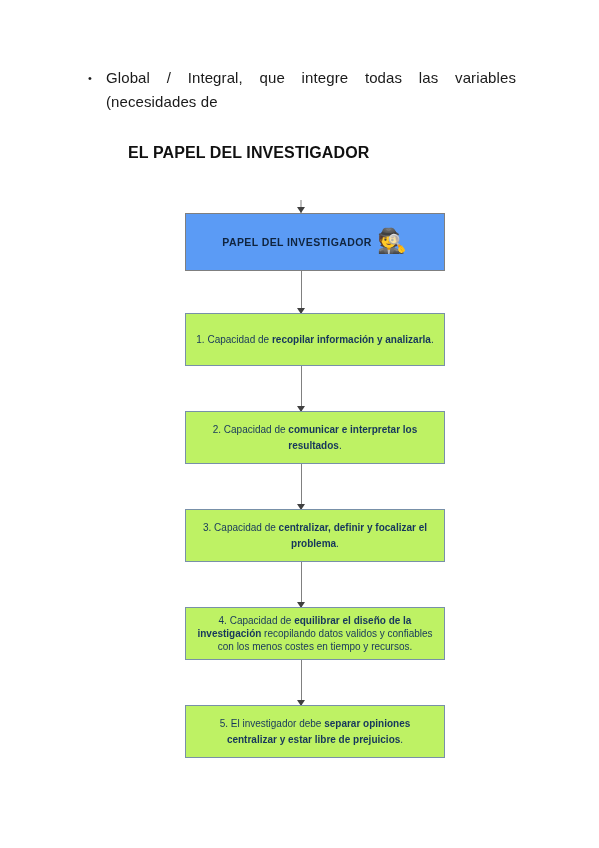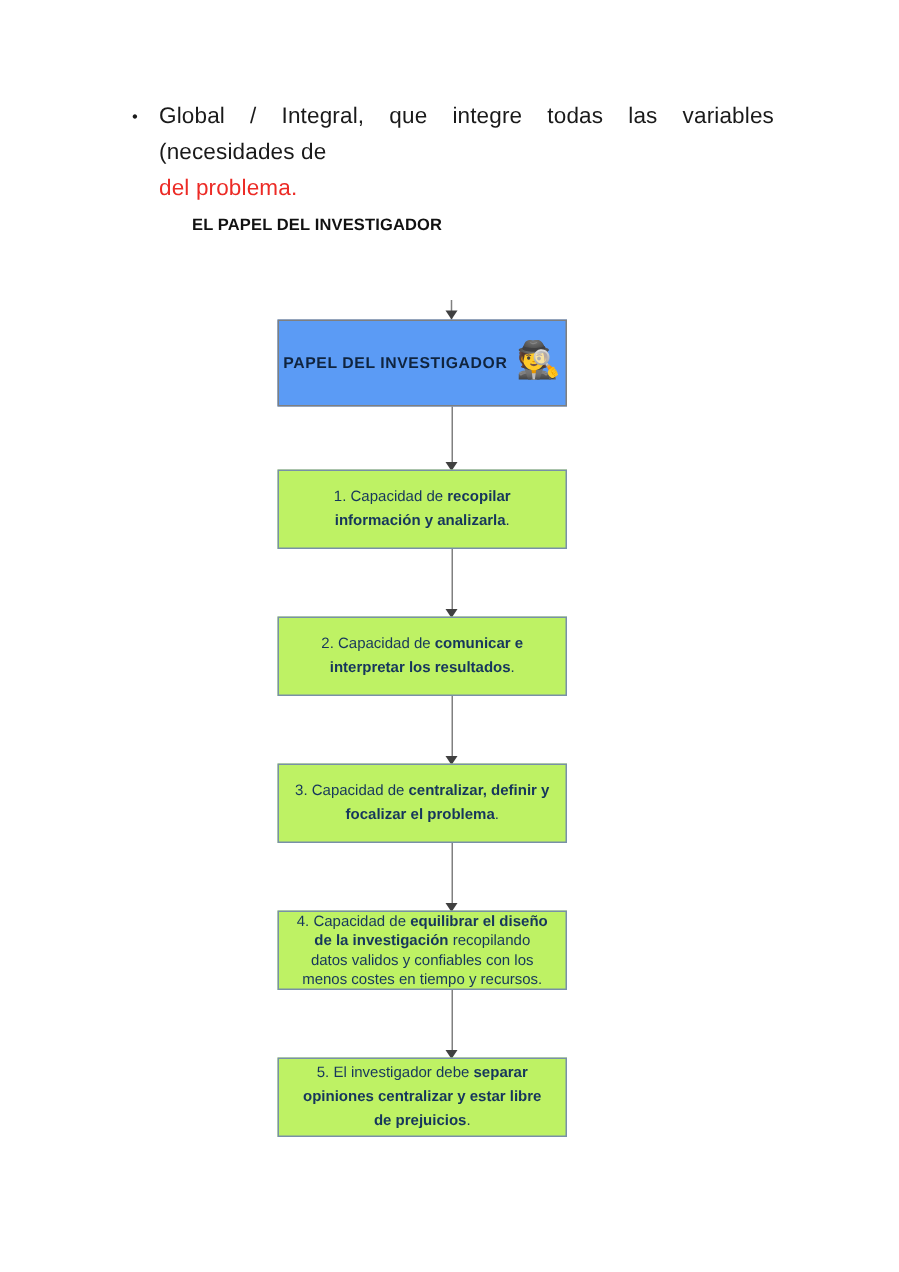--- a/index.html
+++ b/index.html
@@ -196,7 +196,6 @@
       <div class="bullet-dot">•</div>
       <div class="bullet-text">
         <div>Global / Integral, que integre todas las variables (necesidades de</div>
-        <div class="last-line red">del problema.</div>
       </div>
     </div>
   </div>

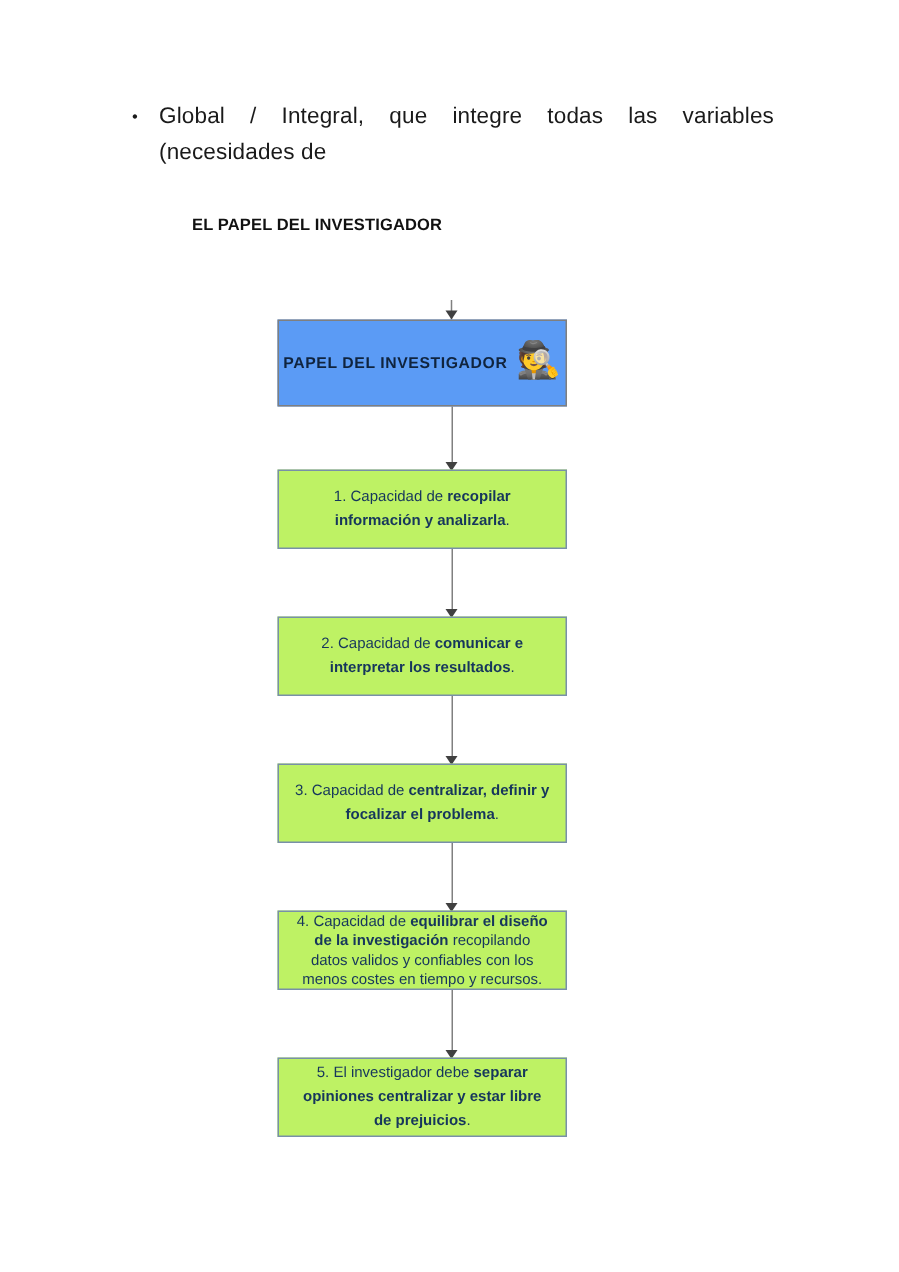--- a/index.html
+++ b/index.html
@@ -64,7 +64,7 @@
     position: absolute;
     left: 88px;
     top: 144px;
-    font-size: 11px;
+    font-size: 16px;
     font-weight: bold;
     color: #111111;
     letter-spacing: 0.1px;

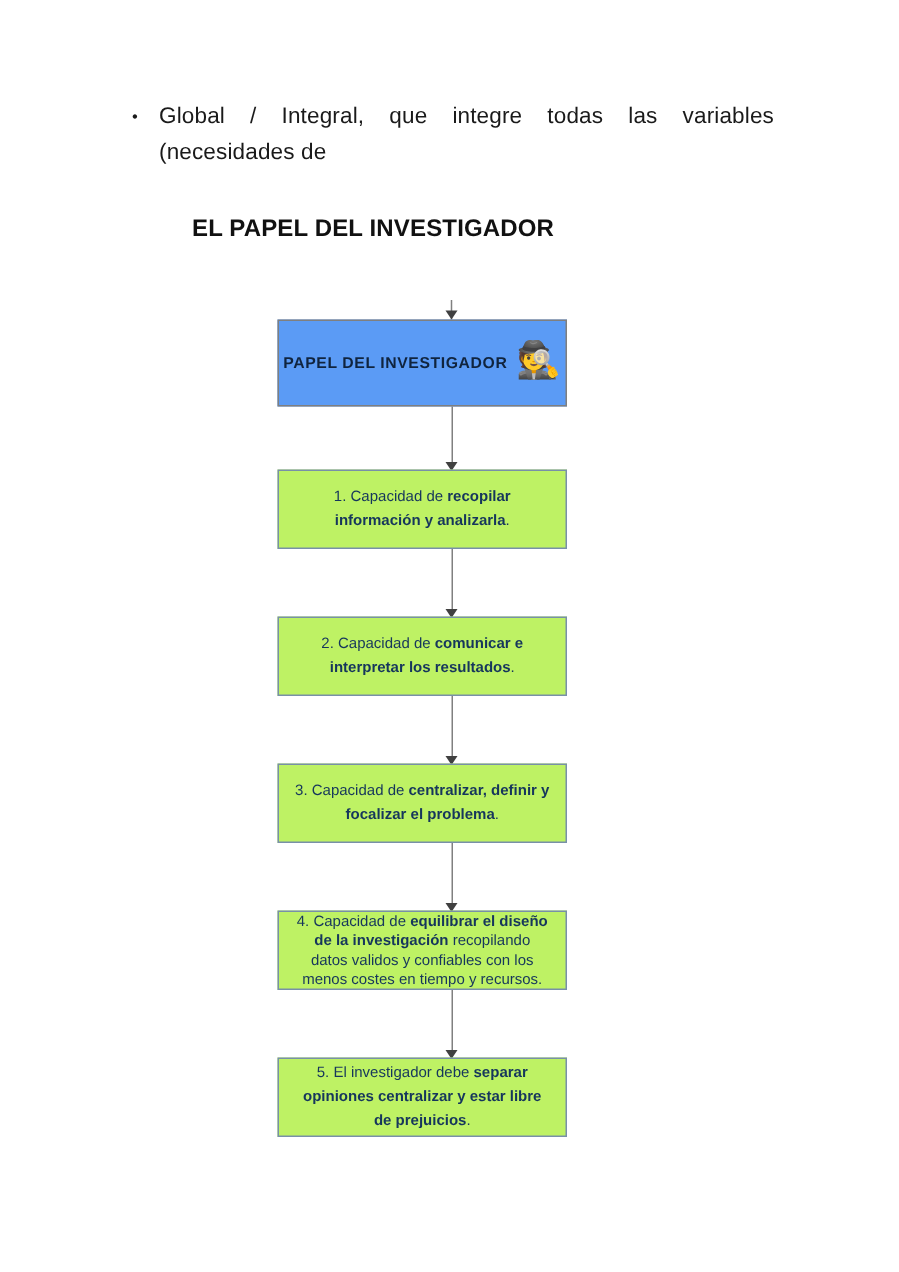--- a/index.html
+++ b/index.html
@@ -81,7 +81,7 @@
 
   .node {
     box-sizing: border-box;
-    width: 193px;
+    width: 260px;
     border: 1px solid #8496ab;
     display: flex;
     align-items: center;

